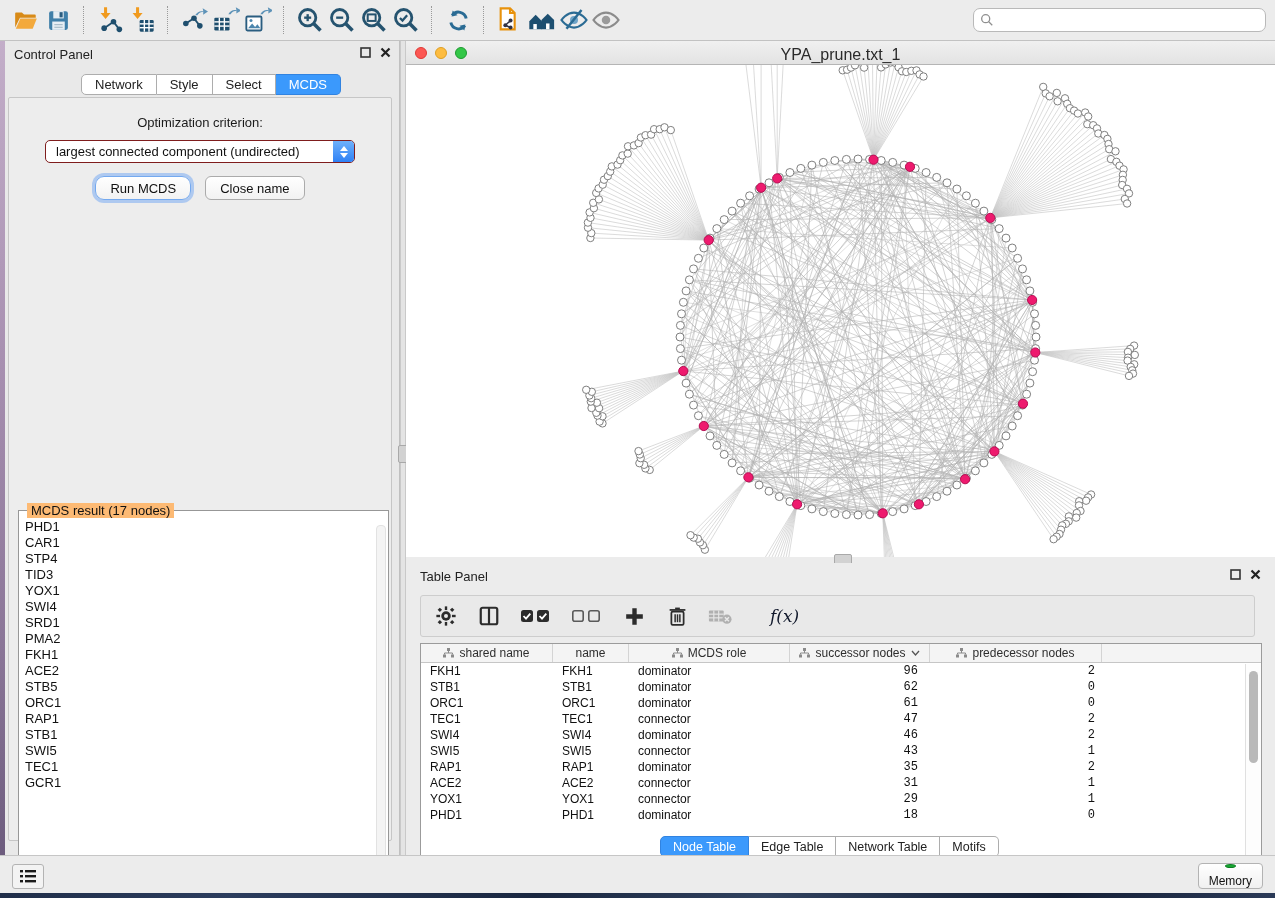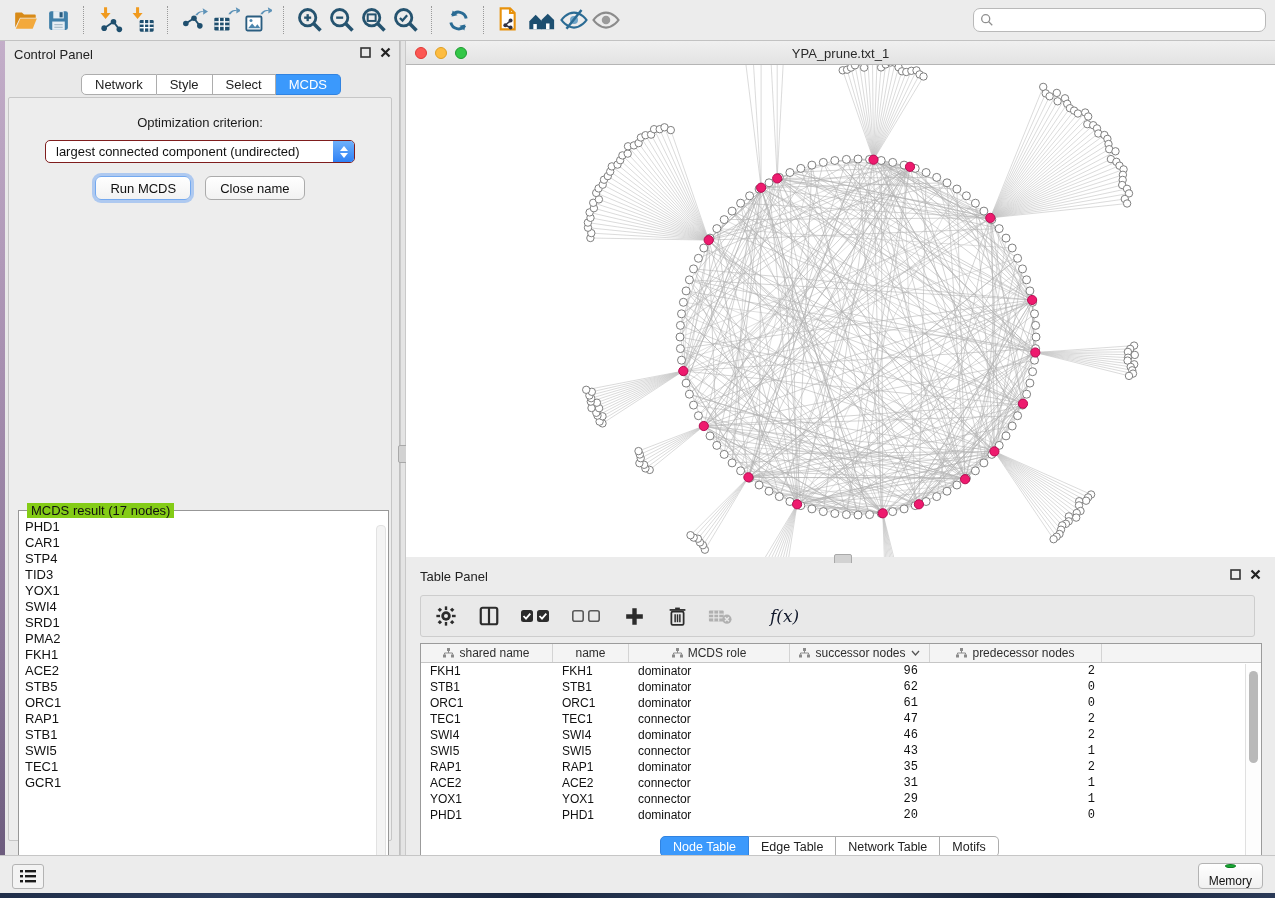--- a/index.html
+++ b/index.html
@@ -70,7 +70,7 @@
   .light.red{background:#fc5753;border:1px solid #df3a35;}
   .light.yellow{background:#fdbc40;border:1px solid #de9f23;}
   .light.green{background:#33c748;border:1px solid #1f9a31;}
-  #net-title{position:absolute;left:0;right:0;top:5px;text-align:center;font-size:13px;color:#2a2a2a;}
+  #net-title{position:absolute;left:0;right:0;top:5px;text-align:center;font-size:16px;color:#2a2a2a;}
   #net-canvas{position:absolute;left:0;top:24px;width:869px;height:492px;background:#fff;}
 
   

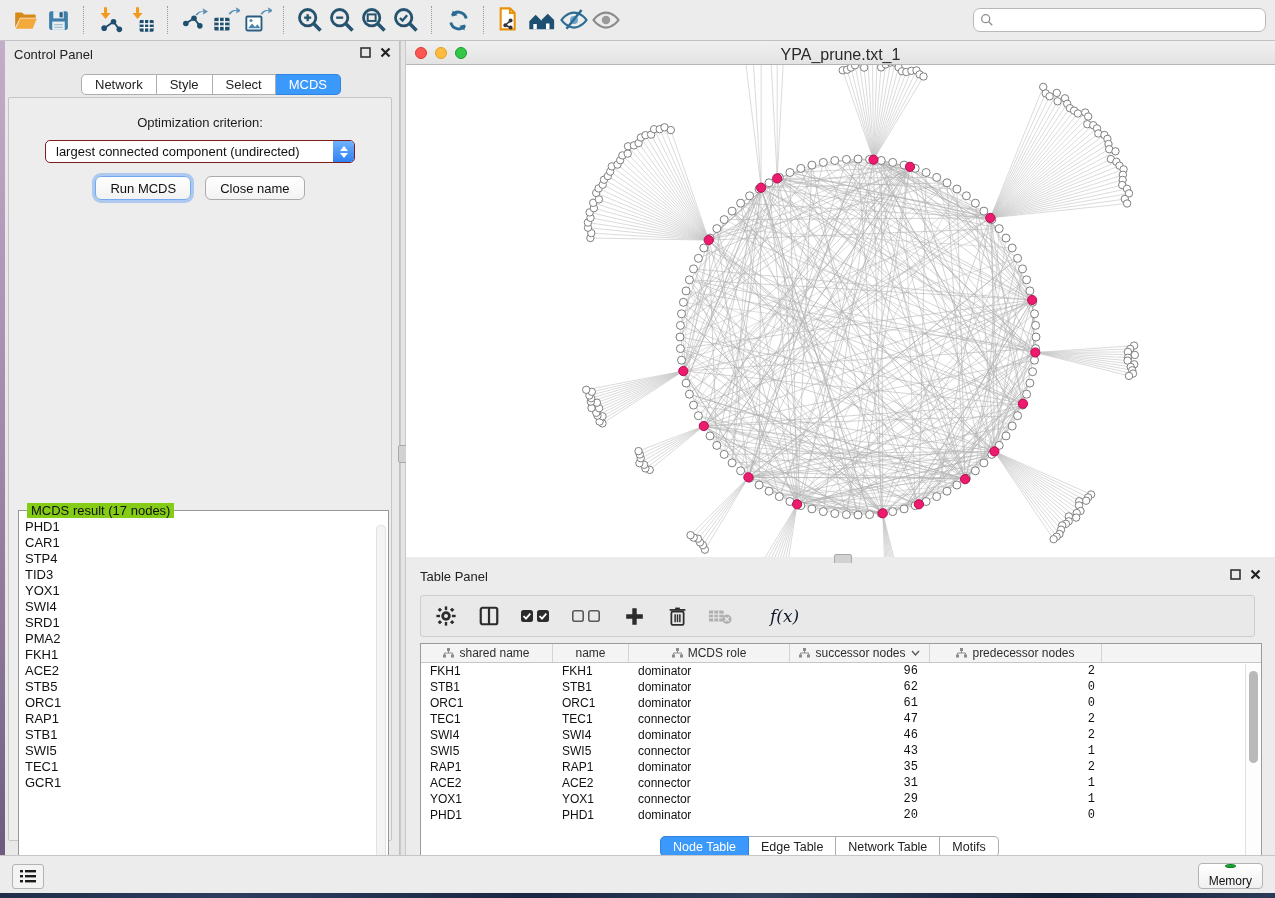--- a/index.html
+++ b/index.html
@@ -49,7 +49,7 @@
   #btn-row{display:flex;justify-content:center;gap:14px;margin-top:13px;}
   .pbtn{height:22px;padding:0 14px;background:linear-gradient(180deg,#ffffff,#f2f2f2);border:1px solid #ababab;
         border-radius:6px;font:13px "Liberation Sans",sans-serif;color:#111;display:flex;align-items:center;}
-  .pbtn.focused{border-color:#74a9ef;box-shadow:0 0 0 3px rgba(98,158,245,.45);}
+  .pbtn.focused{border-color:#74a9ef;box-shadow:0 0 0 3px rgba(98,158,245,.45);border-radius:9px;}
   #mcds-box{position:absolute;left:9px;top:412px;width:371px;height:370px;background:#fff;
             border:1px solid #979797;box-sizing:border-box;}
   #mcds-box-title{position:absolute;left:8px;top:-8px;background:#84cc16;padding:0 4px;font-size:13px;color:#111;}

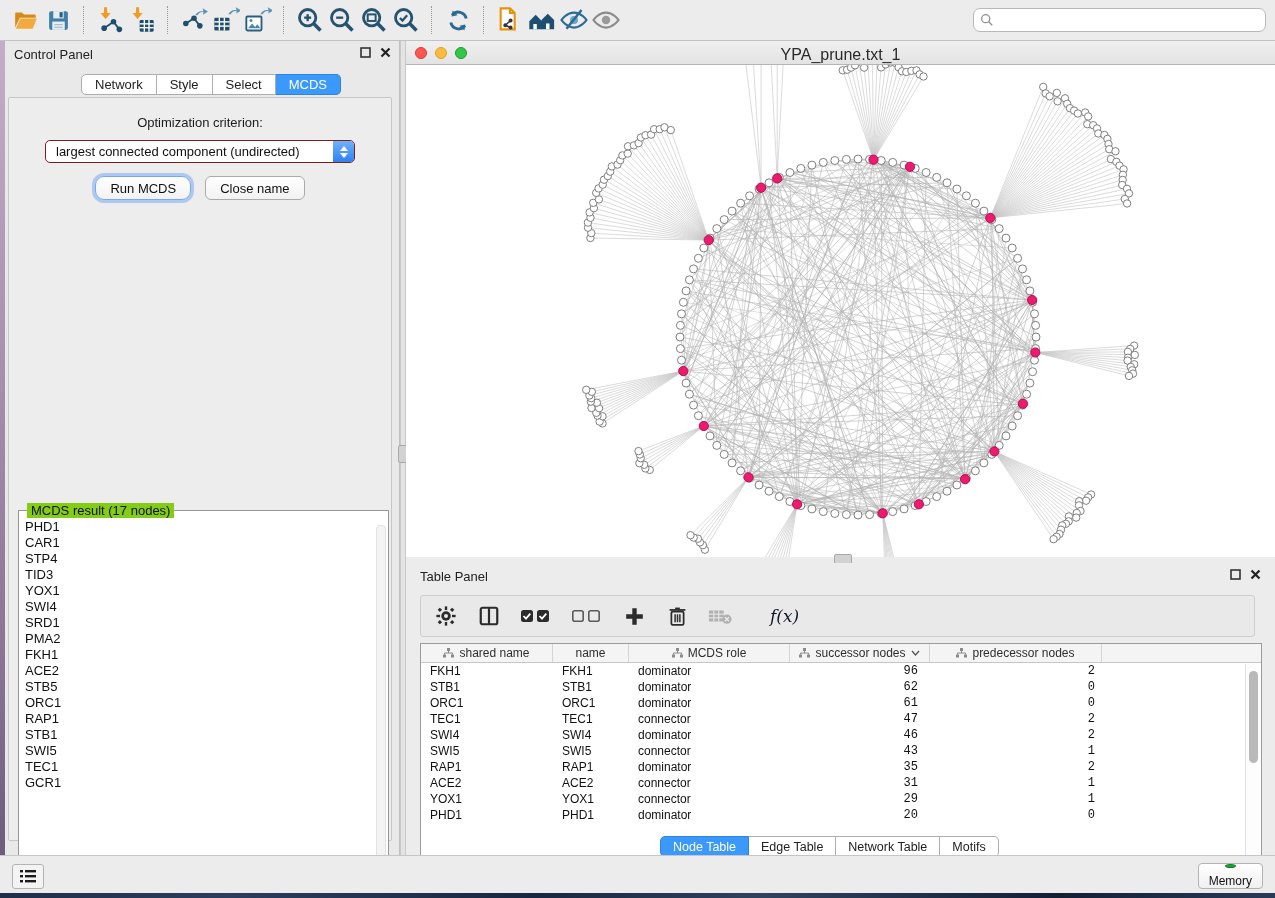--- a/index.html
+++ b/index.html
@@ -52,7 +52,7 @@
   .pbtn.focused{border-color:#74a9ef;box-shadow:0 0 0 3px rgba(98,158,245,.45);border-radius:9px;}
   #mcds-box{position:absolute;left:9px;top:412px;width:371px;height:370px;background:#fff;
             border:1px solid #979797;box-sizing:border-box;}
-  #mcds-box-title{position:absolute;left:8px;top:-8px;background:#84cc16;padding:0 4px;font-size:13px;color:#111;}
+  #mcds-box-title{position:absolute;left:8px;top:-8px;background:#fdba74;padding:0 4px;font-size:13px;color:#111;}
   #mcds-list{position:absolute;left:6px;top:8px;right:14px;bottom:4px;overflow:hidden;font-size:13px;line-height:16px;color:#111;}
   #mcds-scroll{position:absolute;right:2px;top:14px;bottom:4px;width:8px;background:#f4f4f4;border:1px solid #e2e2e2;border-radius:4px;}
 

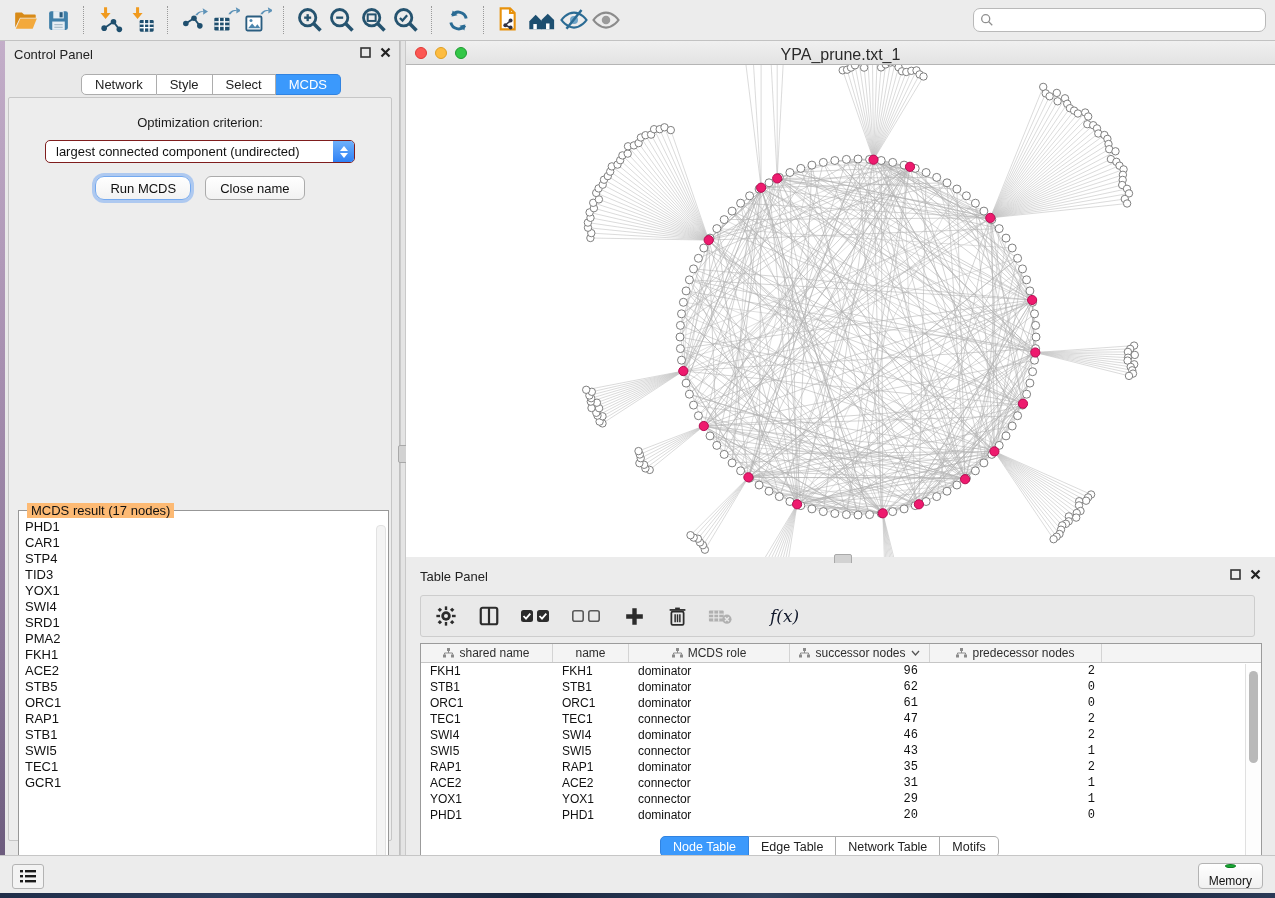--- a/index.html
+++ b/index.html
@@ -1377,7 +1377,7 @@
           <div class="td" style="width: 132px;">PHD1</div>
           <div class="td" style="width: 76px;">PHD1</div>
           <div class="td" style="width: 161px;">dominator</div>
-          <div class="td num" style="width: 140px; padding-right: 12px;">20</div>
+          <div class="td num" style="width: 140px; padding-right: 12px;">18</div>
           <div class="td num" style="width: 172px; padding-right: 7px;">0</div>
         </div>
       </div>

